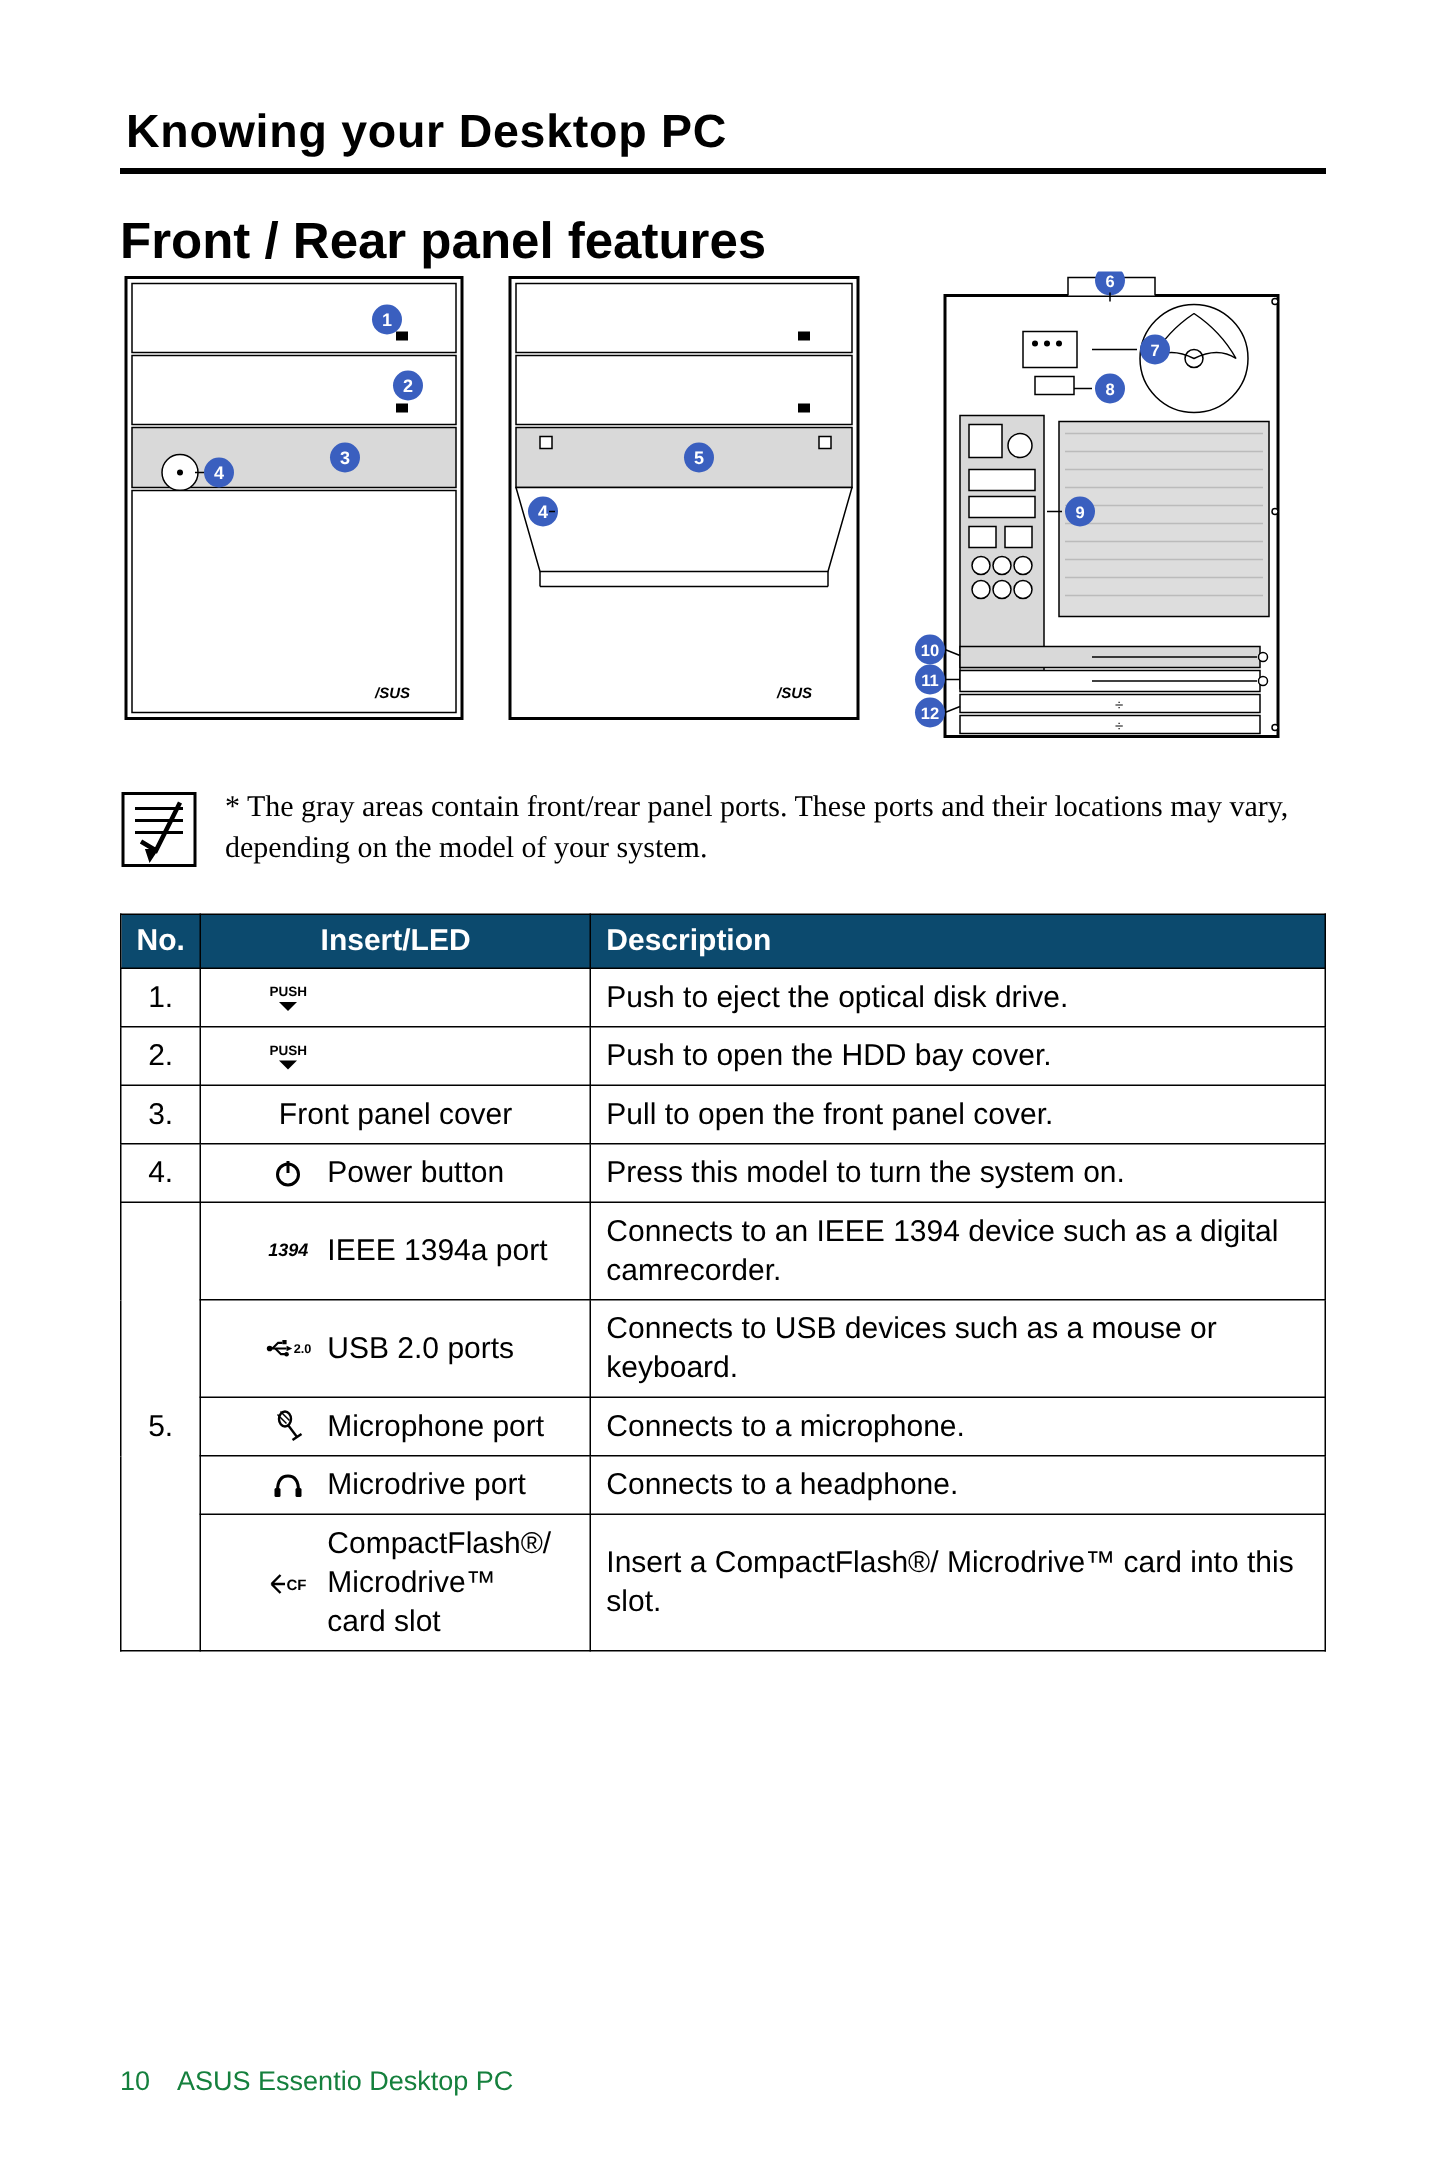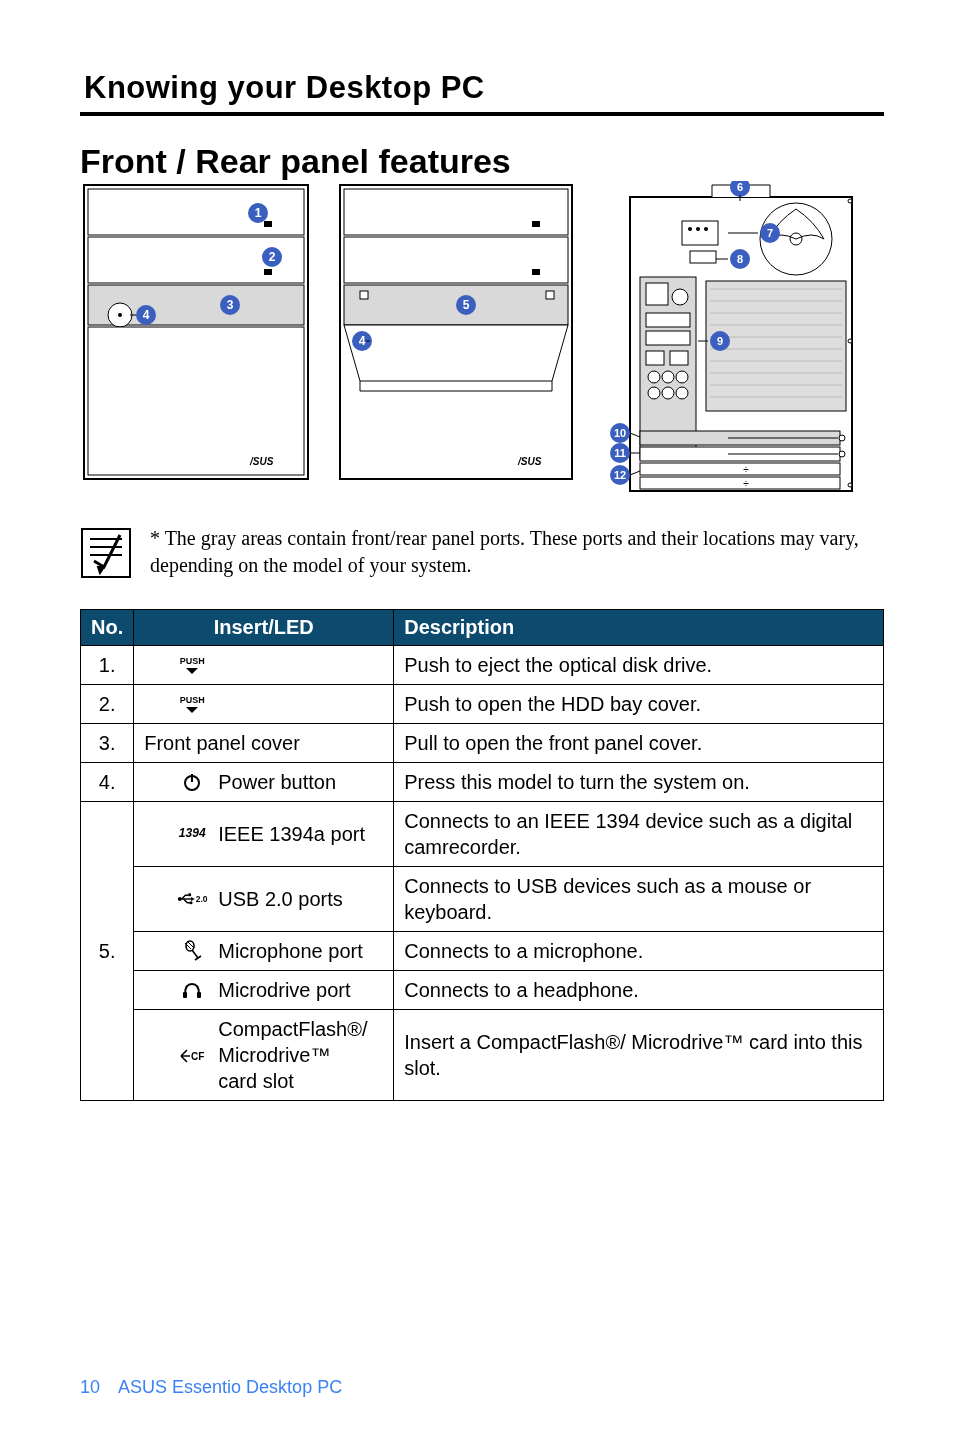--- a/index.html
+++ b/index.html
@@ -312,7 +312,7 @@
 
     <tr>
       <td class="num">3.</td>
-      <td style="text-align:left">Front panel cover</td>
+      <td style="text-align:center">Front panel cover</td>
       <td>Pull to open the front panel cover.</td>
     </tr>
 

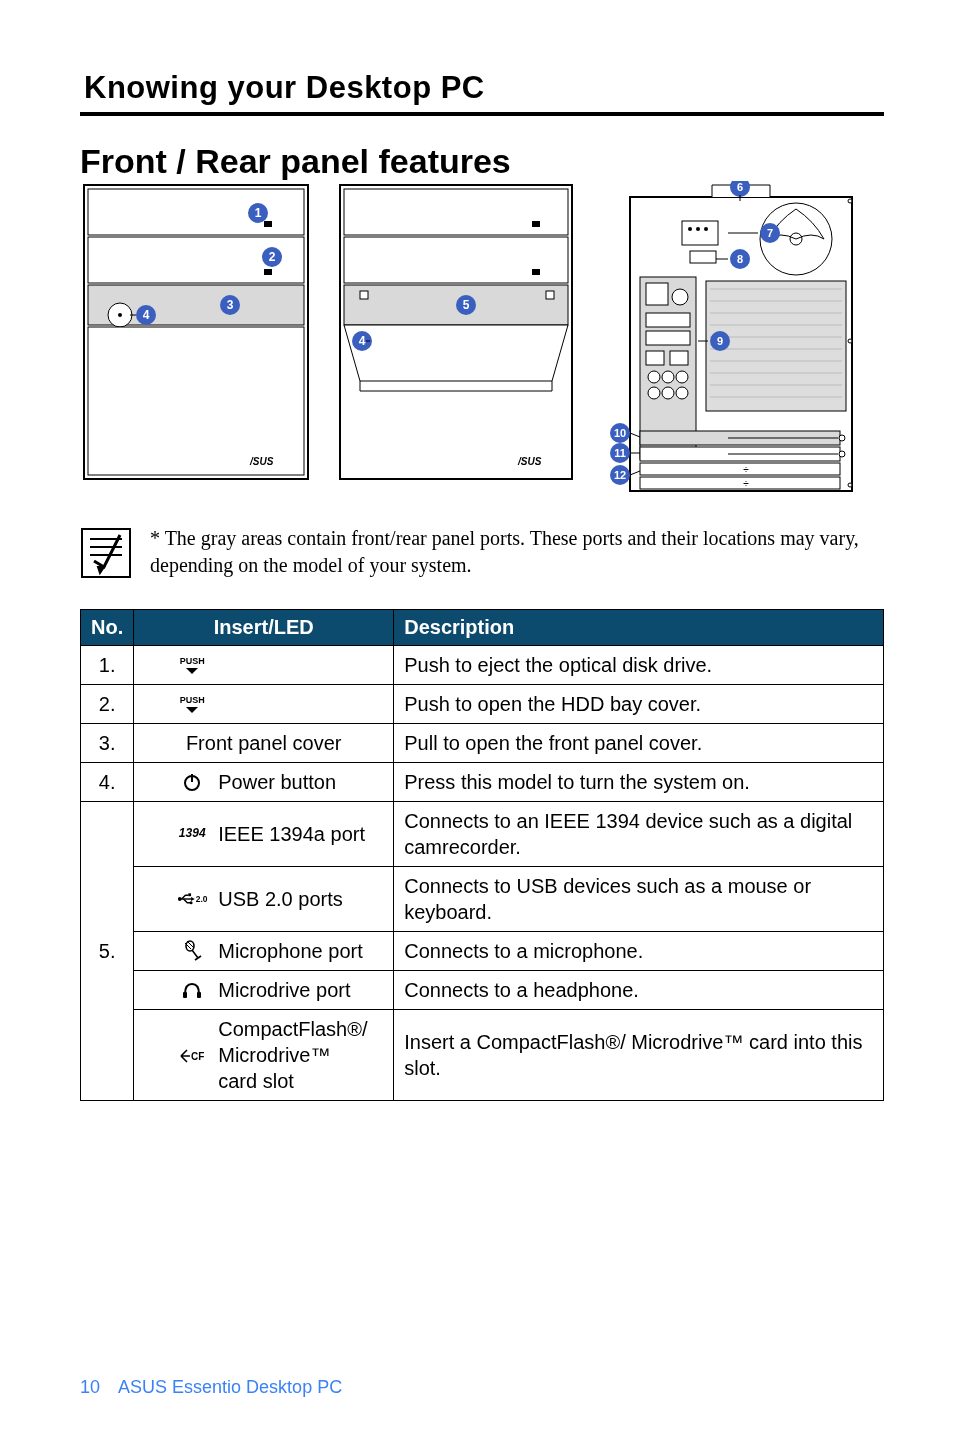--- a/index.html
+++ b/index.html
@@ -87,7 +87,7 @@
     bottom: 40px;
     left: 80px;
     font-size: 18px;
-    color: #3b82f6;
+    color: #15803d;
   }
   .footer .pnum { margin-right: 14px; }
 </style>

